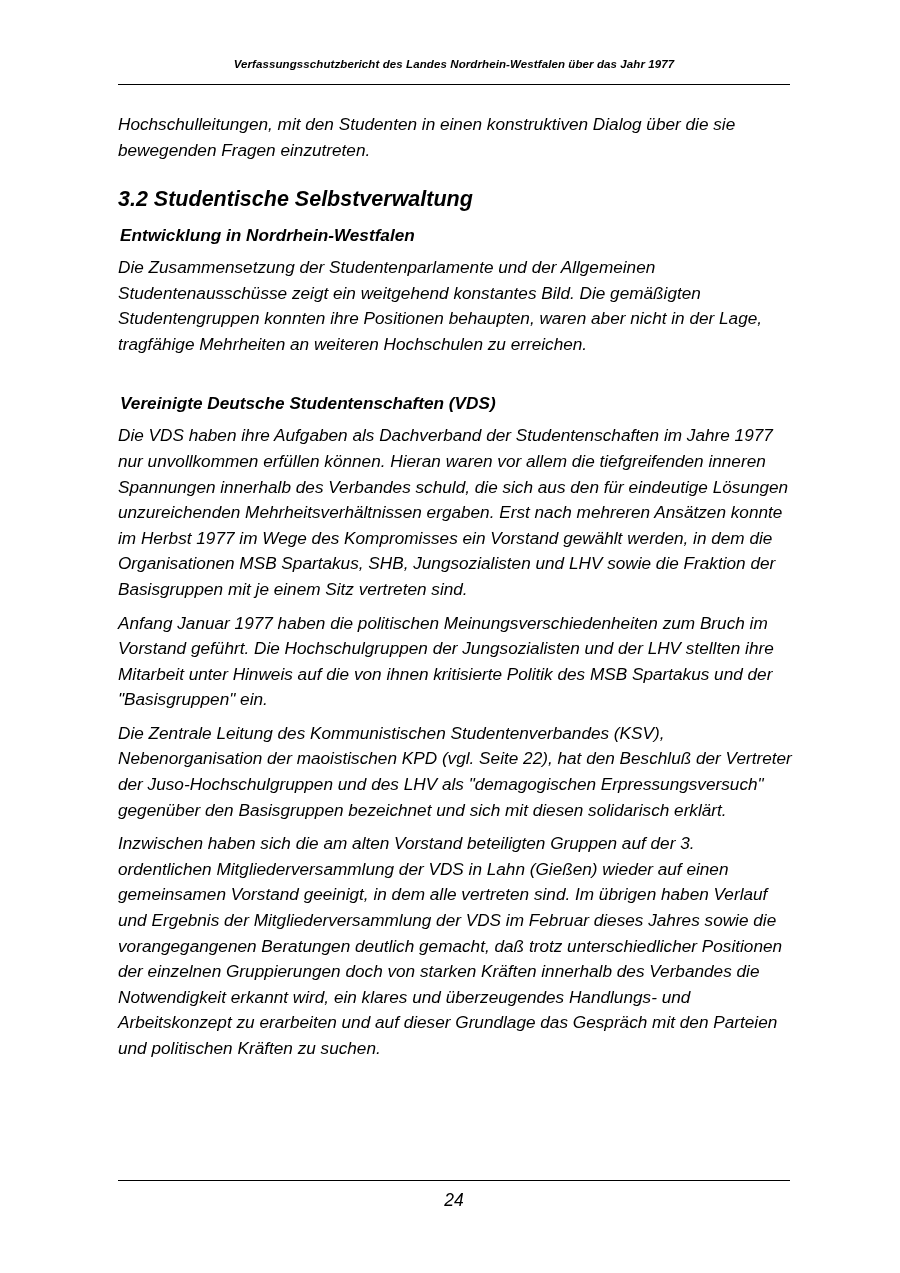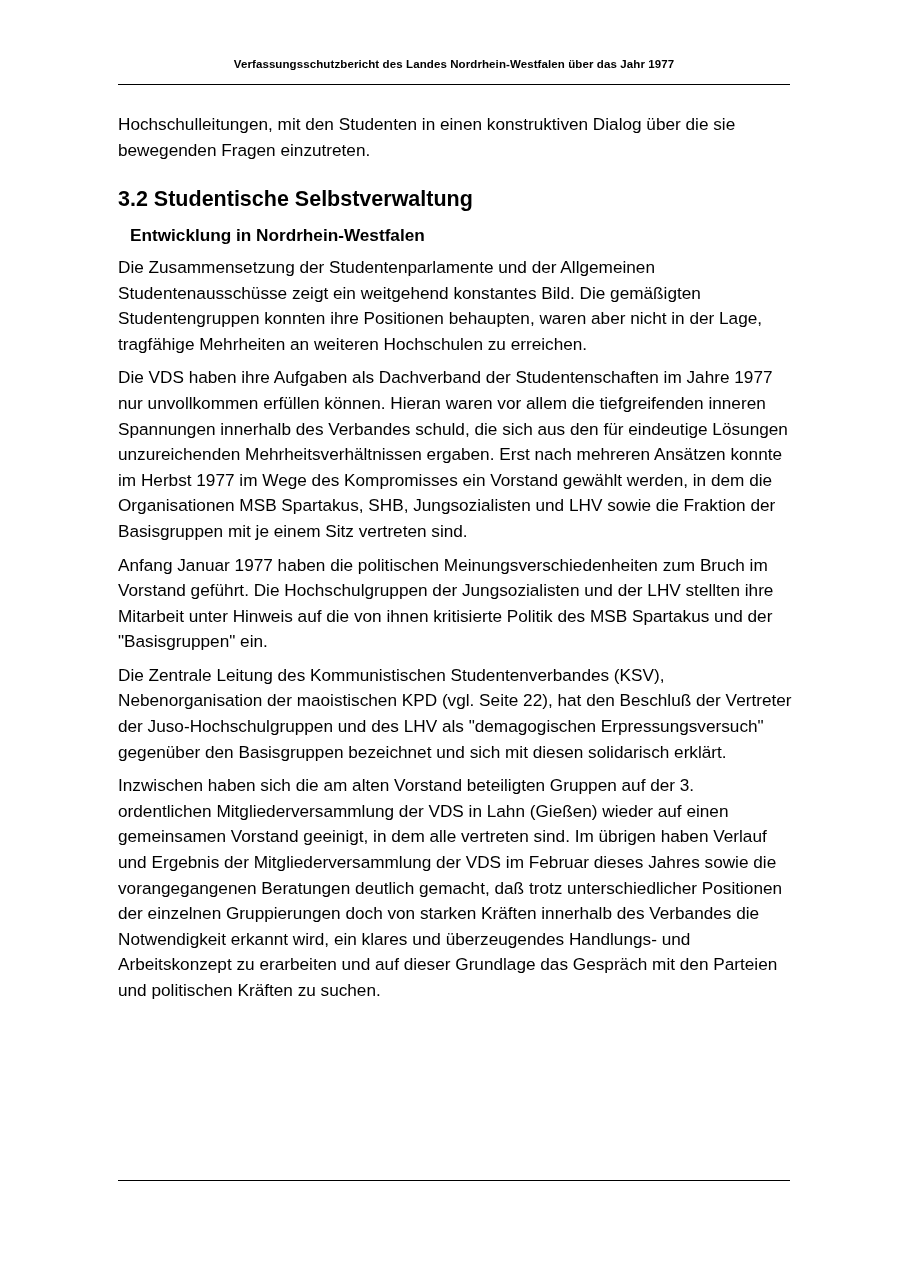--- a/index.html
+++ b/index.html
@@ -20,6 +20,7 @@
     height: 1273px;
     box-sizing: border-box;
     background: #ffffff;
+    font-style: italic;
   }
   .header {
     position: absolute;

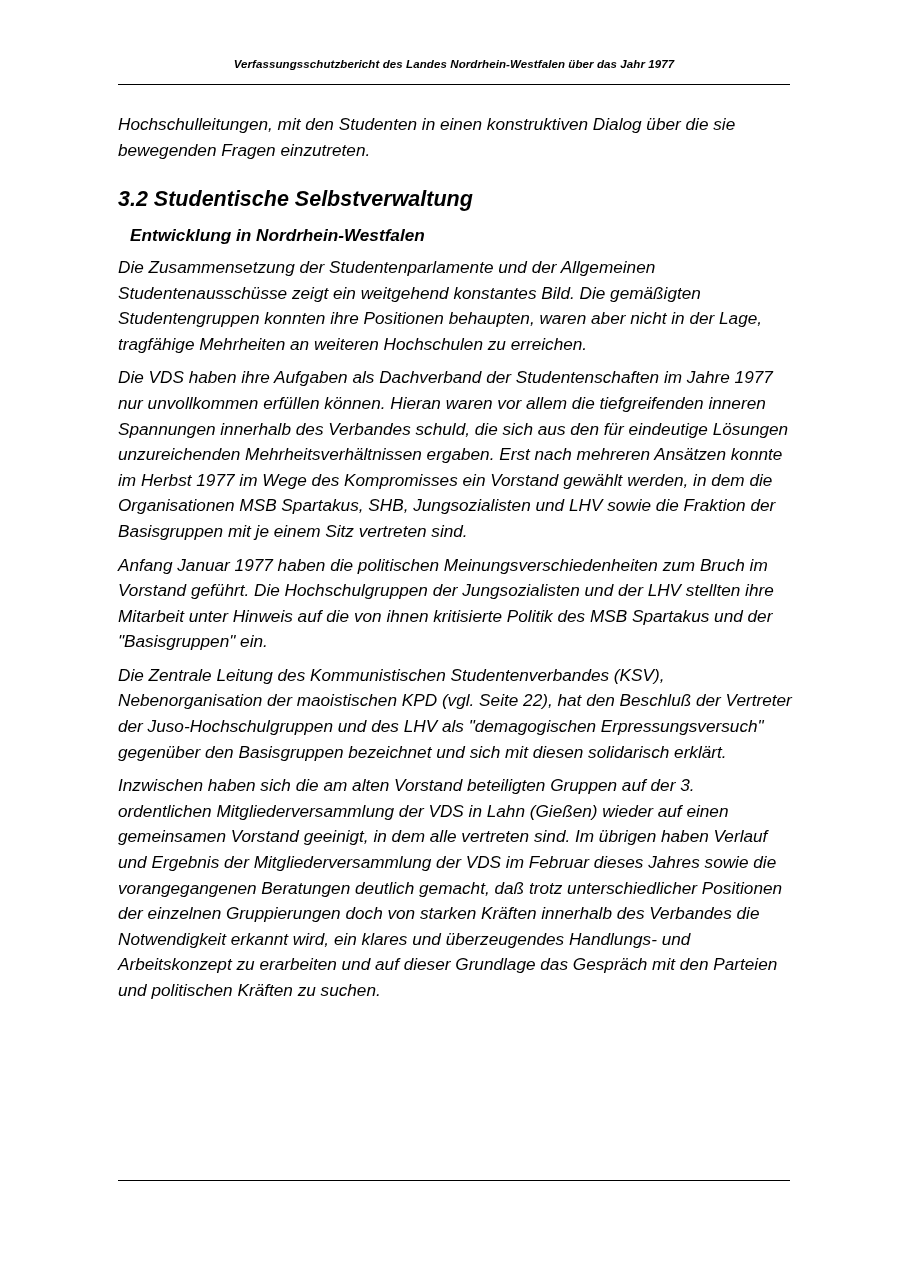--- a/index.html
+++ b/index.html
@@ -70,7 +70,7 @@
   h3.sub-title {
     font-size: 17.2px;
     font-weight: bold;
-    margin: 0 0 4px 12px;
+    margin: 0 0 4px 2px;
     line-height: 24px;
   }
   h3.sub-title.spaced {

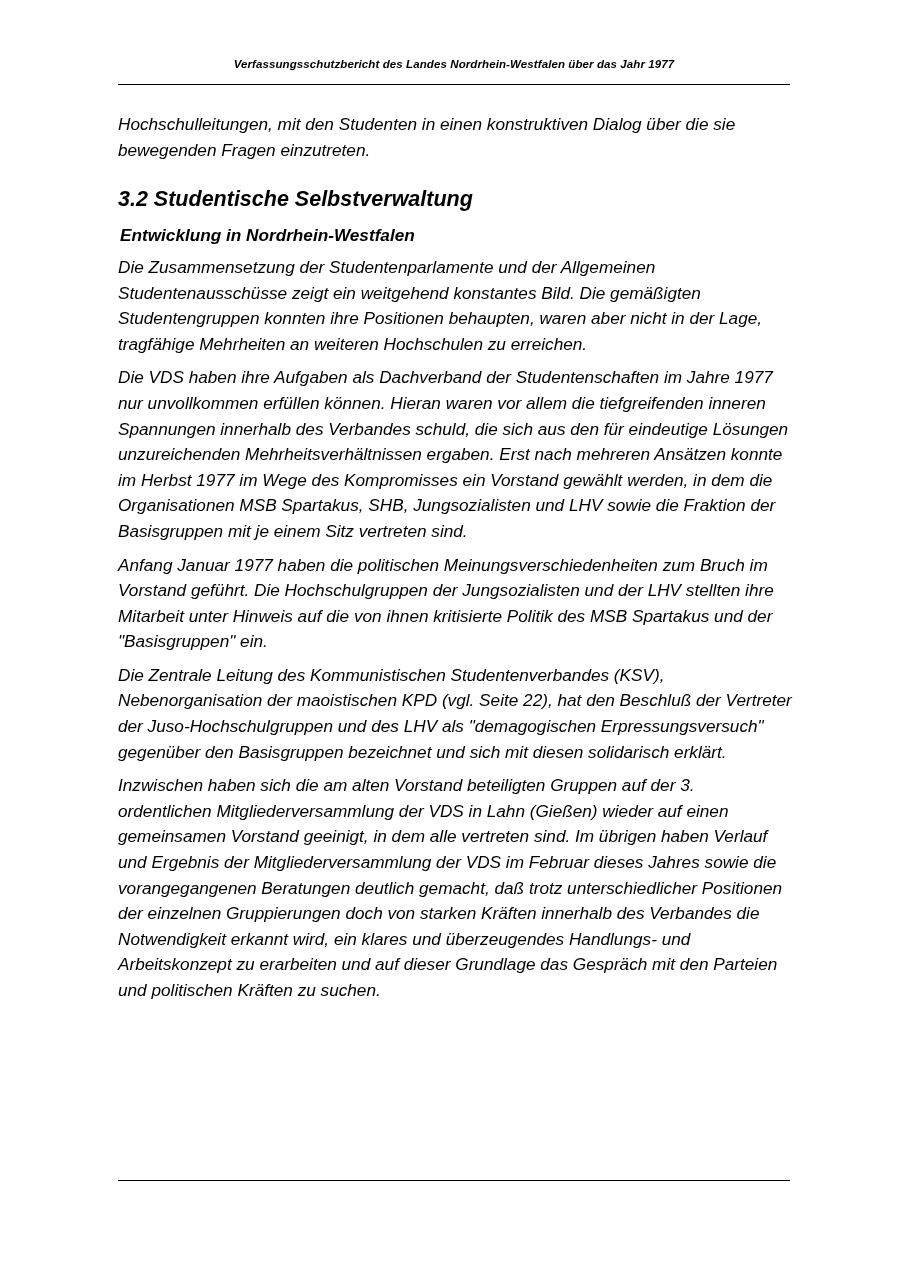--- a/index.html
+++ b/index.html
@@ -113,6 +113,7 @@
 
     <p class="para">Die Zusammensetzung der Studentenparlamente und der Allgemeinen Studentenausschüsse zeigt ein weitgehend konstantes Bild. Die gemäßigten Studentengruppen konnten ihre Positionen behaupten, waren aber nicht in der Lage, tragfähige Mehrheiten an weiteren Hochschulen zu erreichen.</p>
 
+    <h3 class="sub-title spaced">Vereinigte Deutsche Studentenschaften (VDS)</h3>
 
     <p class="para">Die VDS haben ihre Aufgaben als Dachverband der Studentenschaften im Jahre 1977 nur unvollkommen erfüllen können. Hieran waren vor allem die tiefgreifenden inneren Spannungen innerhalb des Verbandes schuld, die sich aus den für eindeutige Lösungen unzureichenden Mehrheitsverhältnissen ergaben. Erst nach mehreren Ansätzen konnte im Herbst 1977 im Wege des Kompromisses ein Vorstand gewählt werden, in dem die Organisationen MSB Spartakus, SHB, Jungsozialisten und LHV sowie die Fraktion der Basisgruppen mit je einem Sitz vertreten sind.</p>
 

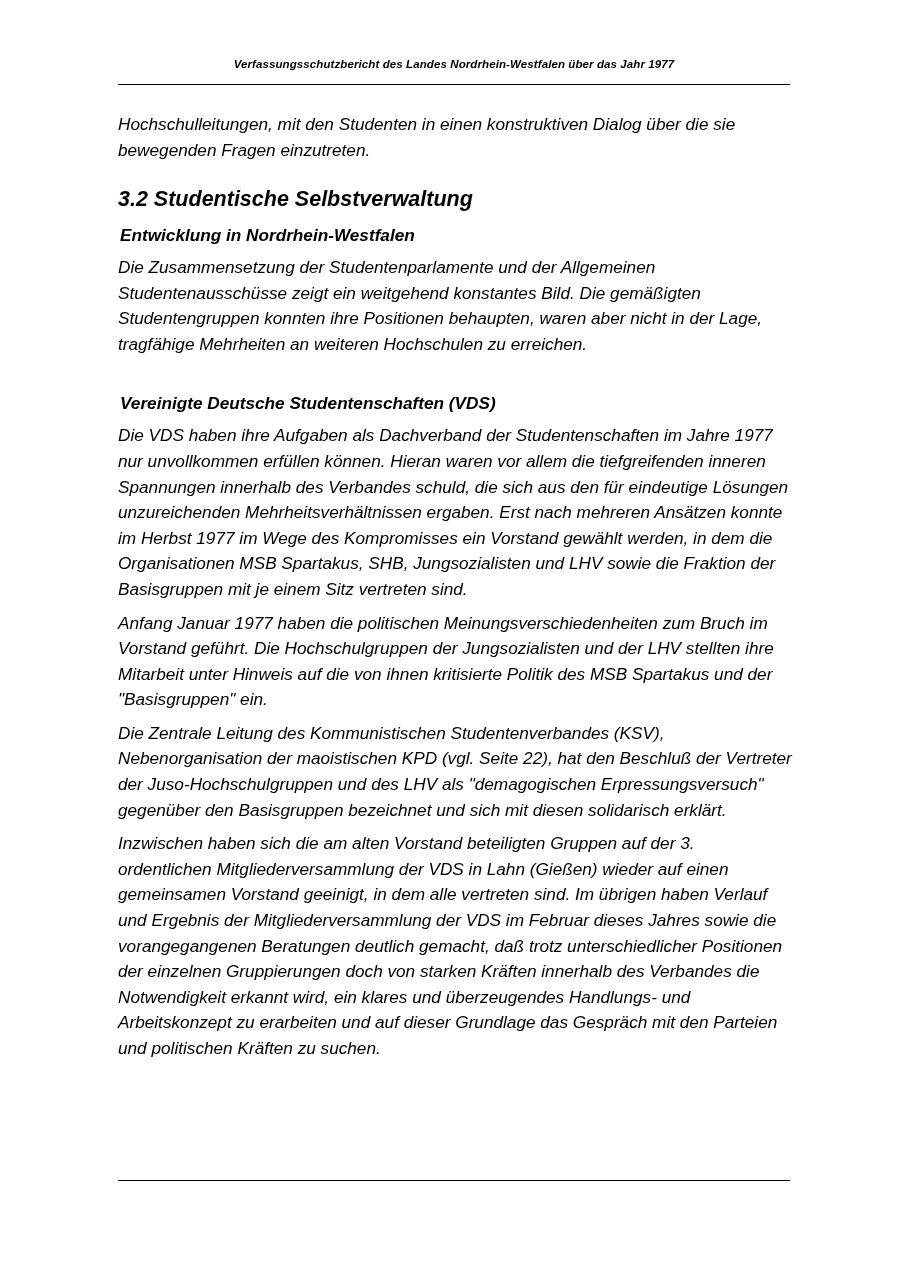--- a/index.html
+++ b/index.html
@@ -126,6 +126,7 @@
   </div>
 
   <div class="footer-rule"></div>
+  <div class="footer-pageno">24</div>
 
 </div>
 

